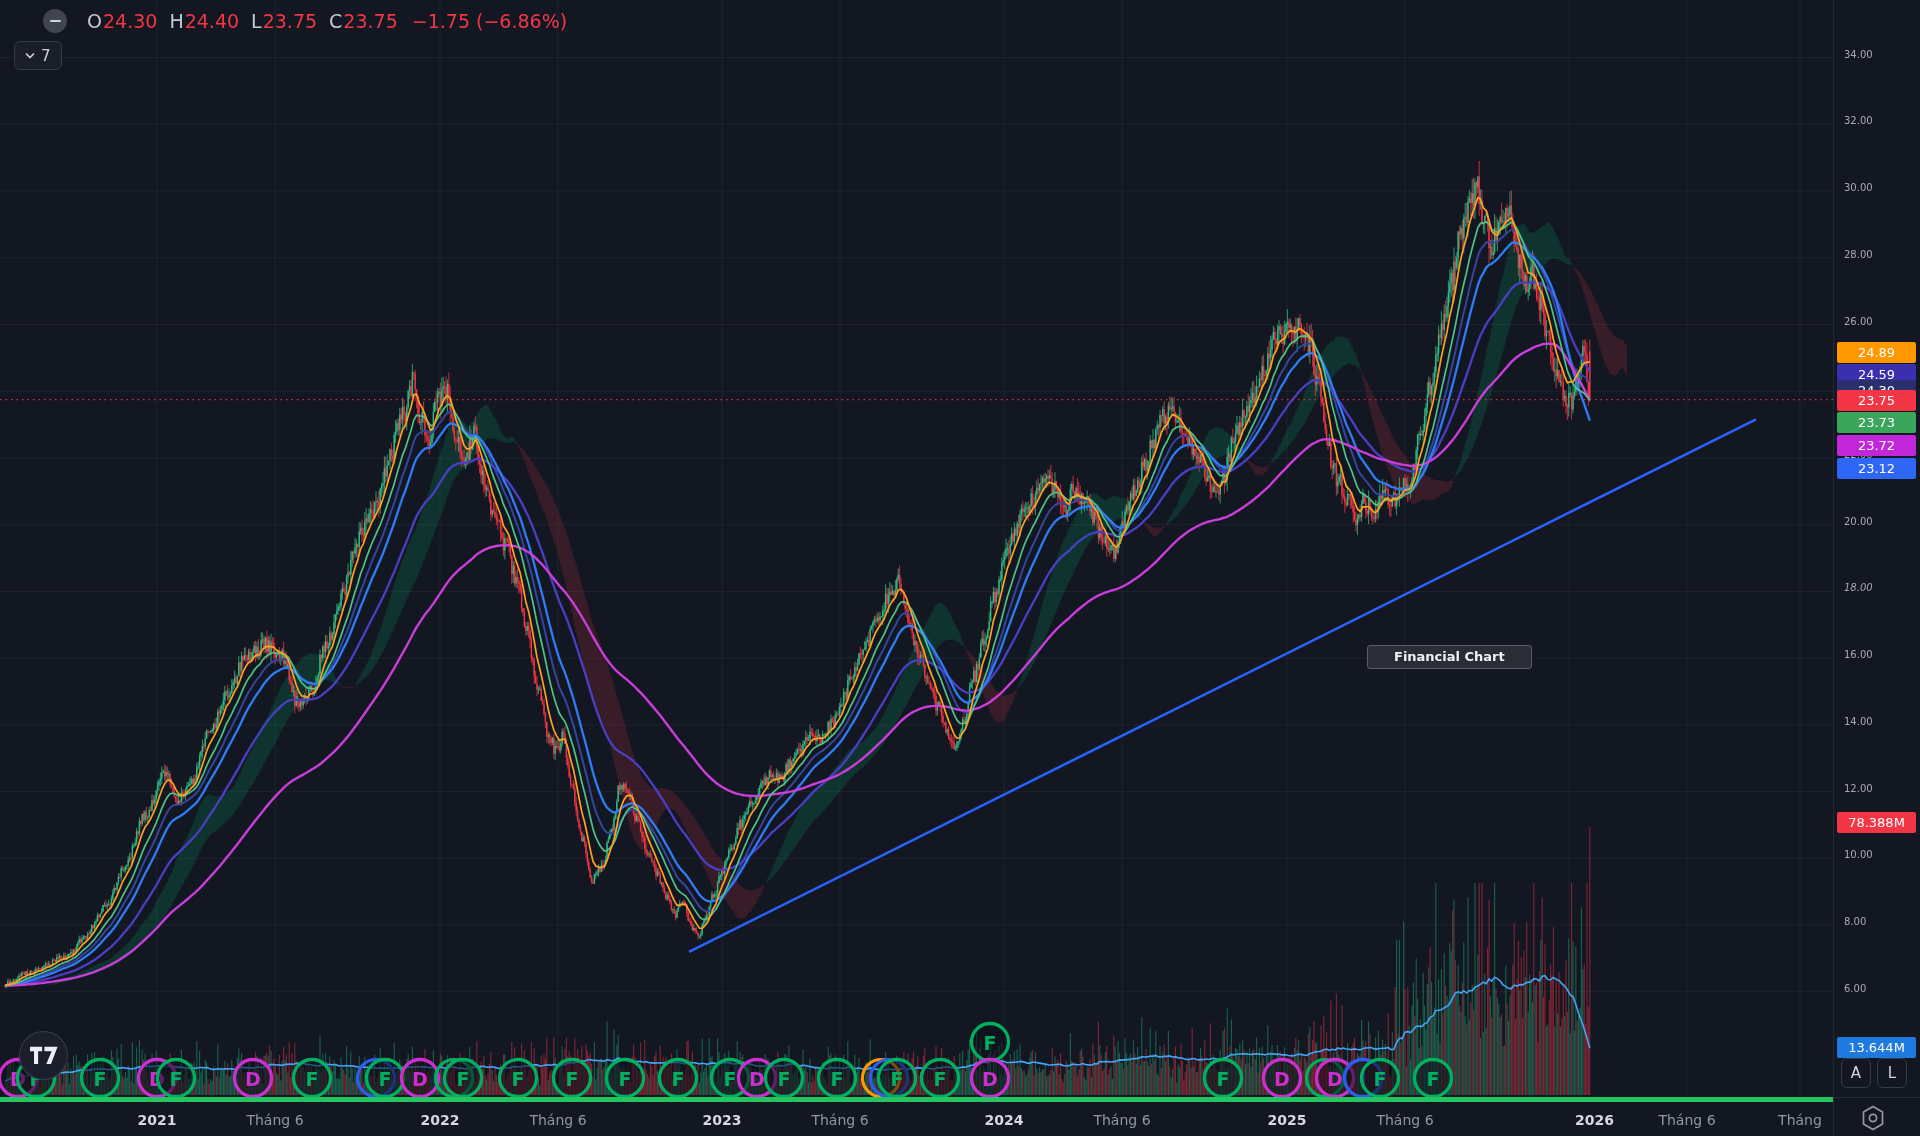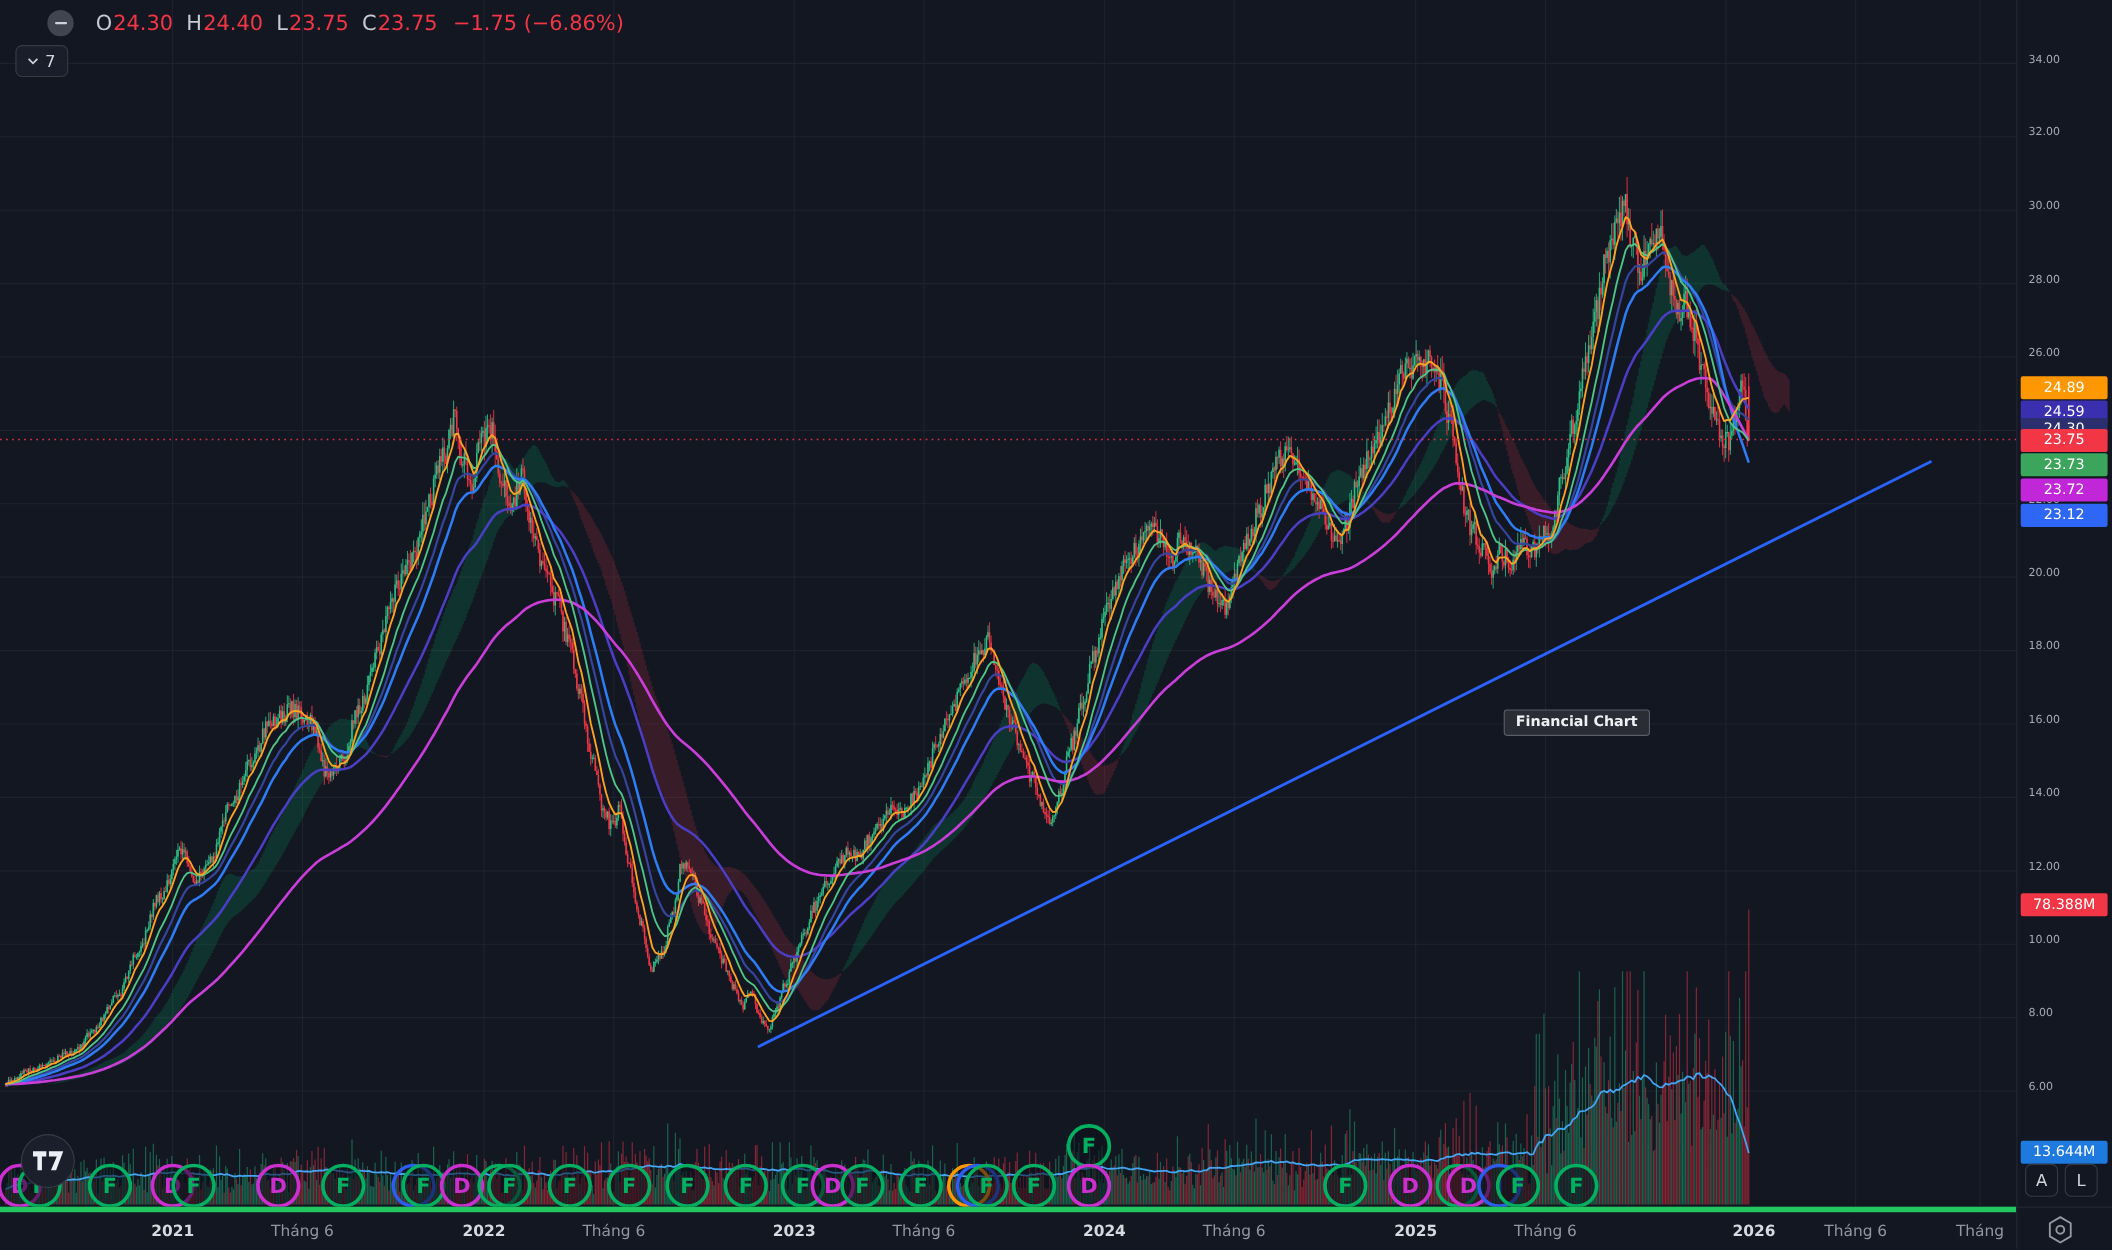--- a/index.html
+++ b/index.html
@@ -223,7 +223,7 @@
       <div class="ptick" style="top: 382.26px;">24.00</div>
       <div class="ptick" style="top: 448.992px;">22.00</div>
       <div class="ptick" style="top: 515.724px;">20.00</div>
-      <div class="ptick" style="top: 582.456px;">18.00</div>
+      <div class="ptick" style="top: 582.456px; font-style: italic;">18.00</div>
       <div class="ptick" style="top: 649.188px;">16.00</div>
       <div class="ptick" style="top: 715.92px;">14.00</div>
       <div class="ptick" style="top: 782.652px;">12.00</div>

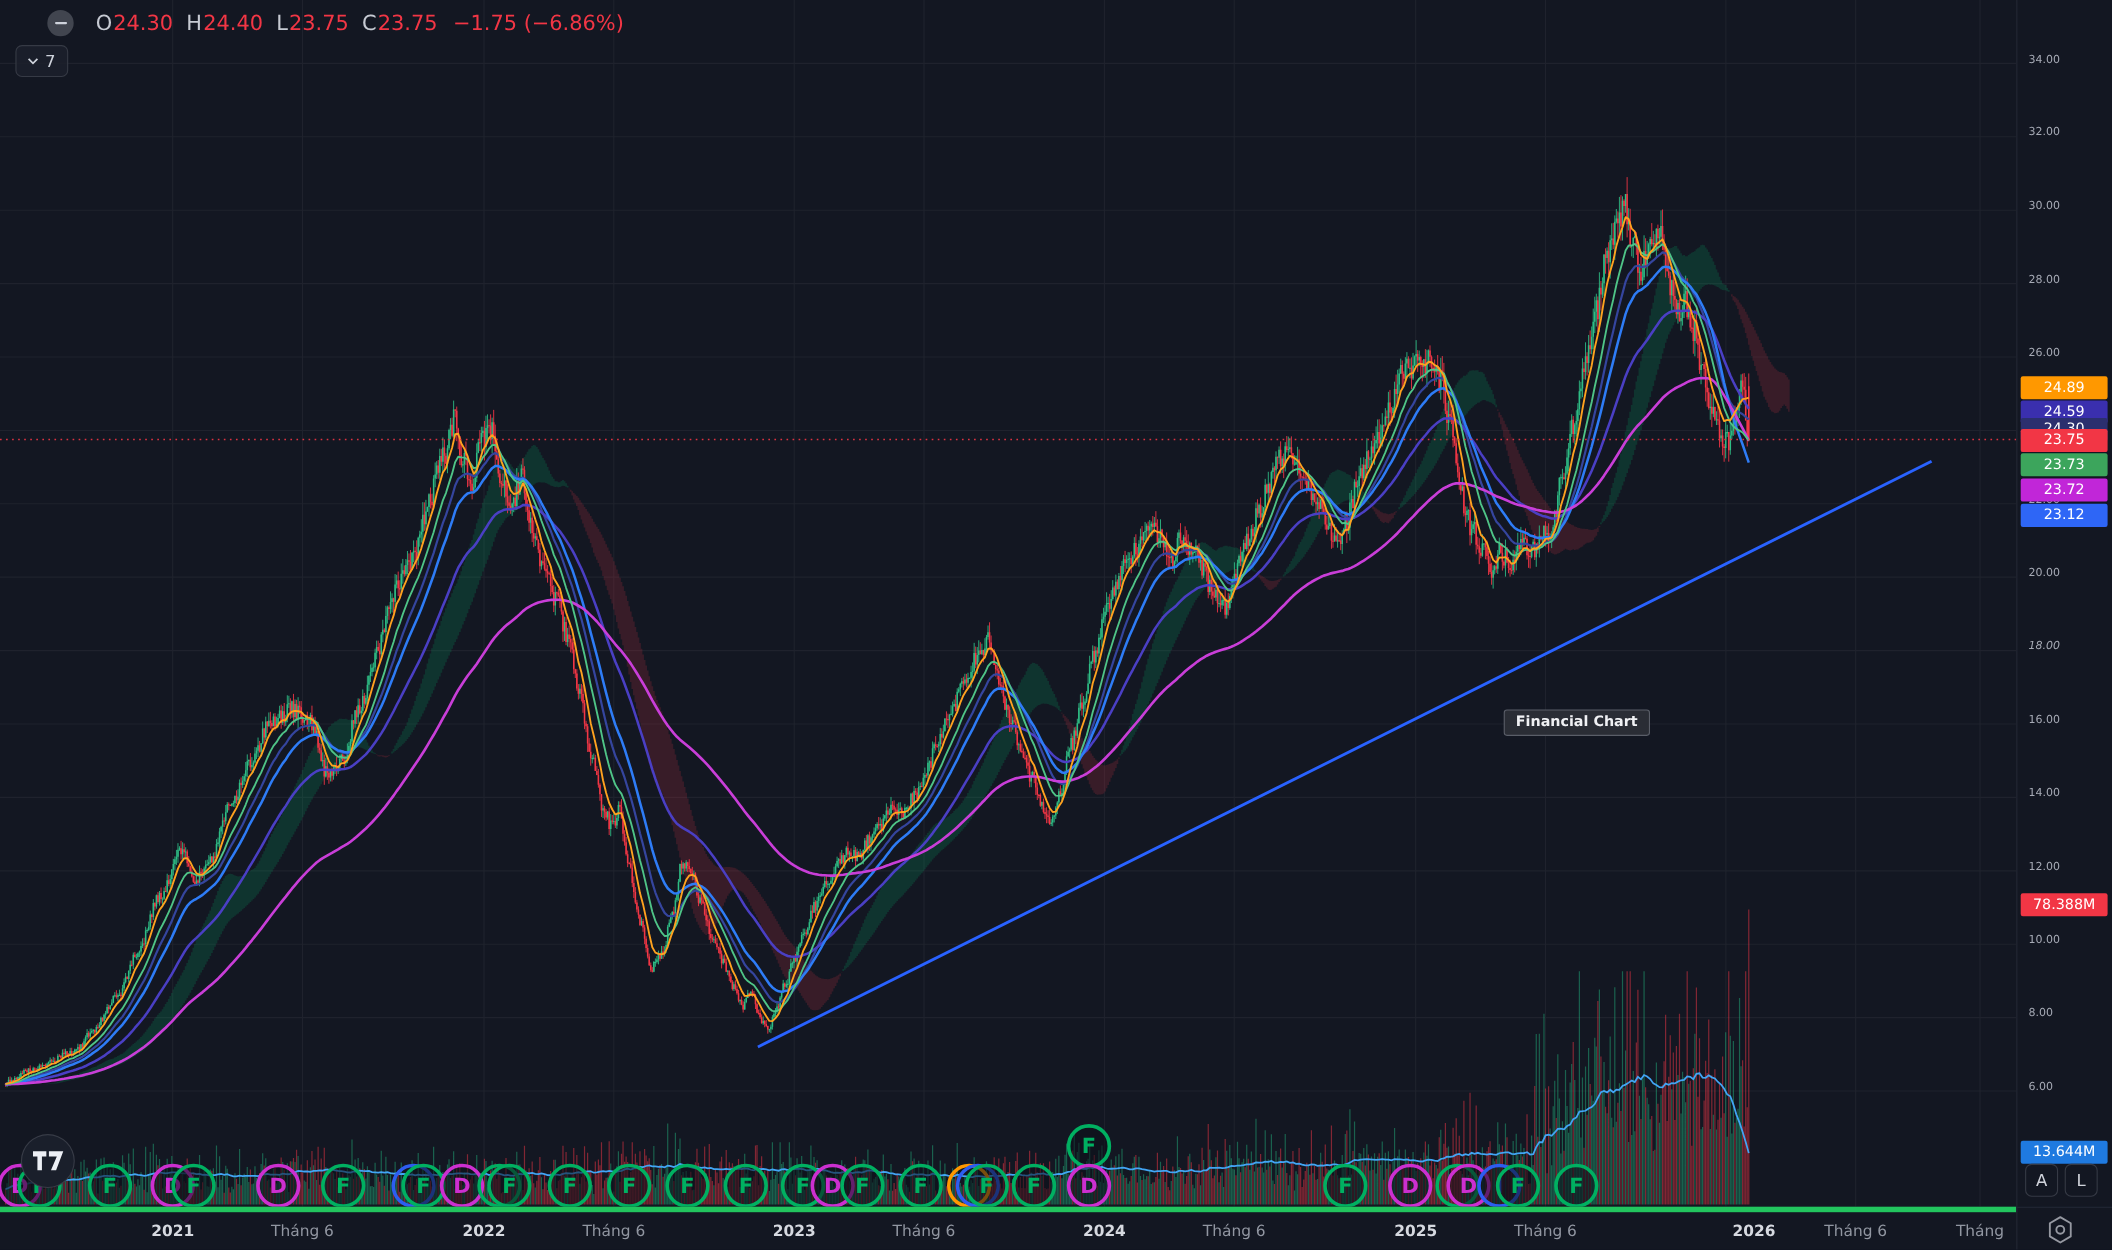--- a/index.html
+++ b/index.html
@@ -21,7 +21,7 @@
     color:#cfd3dc;font-size:15px;z-index:6;cursor:pointer;}
   
   .fin-tip{position:absolute;left:1367px;top:645px;z-index:5;background:#2a2d35;border:1px solid #5a5e68;
-    border-radius:3px;color:#f0f1f4;font-size:13px;font-weight:600;padding:3px 10px;line-height:16px;}
+    border-radius:3px;color:#f0f1f4;font-size:13px;font-weight:600;padding:3px 26px;line-height:16px;}
   
   .price-axis{position:absolute;left:1833px;top:0;width:87px;height:1097px;background:#131722;
     border-left:1px solid #242936;z-index:4;cursor:ns-resize;}

